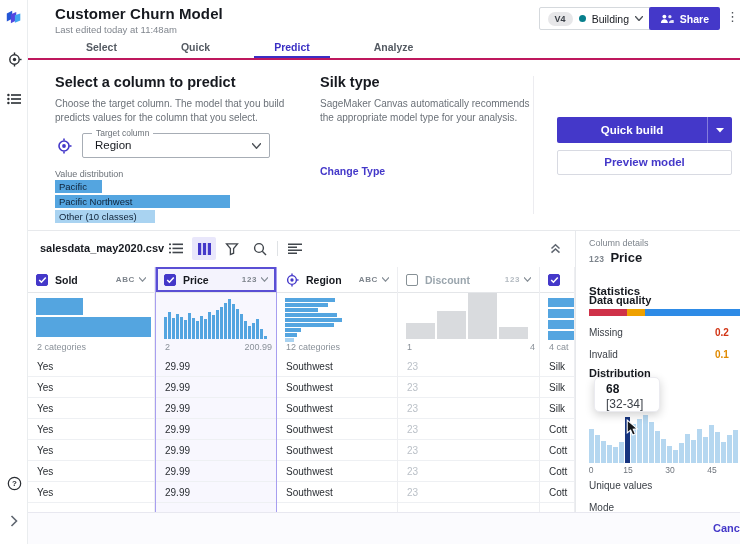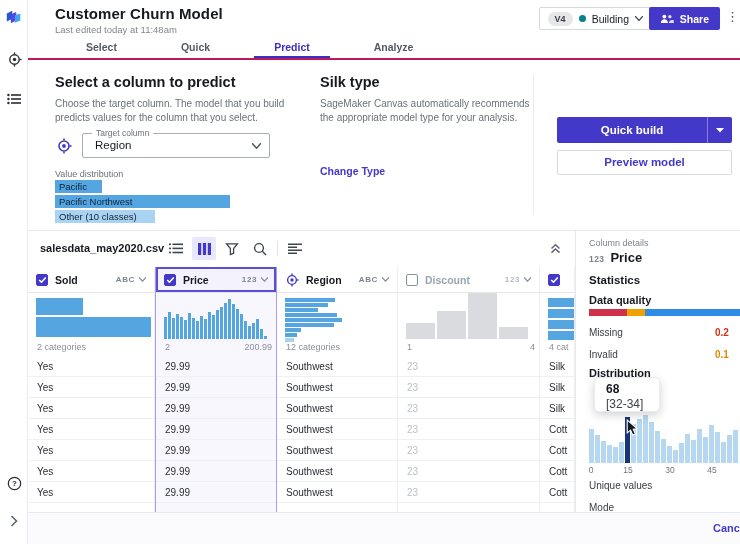--- a/index.html
+++ b/index.html
@@ -81,7 +81,7 @@
   .pnamerow { top:19px; display:flex; align-items:baseline; gap:6px; }
   .ptype { font-size:8.5px; font-weight:700; color:#7d848c; letter-spacing:.4px; }
   .pname { font-size:13px; font-weight:700; }
-  .pstat { top:43px; font-size:11.5px; font-weight:700; }
+  .pstat { top:54px; font-size:11.5px; font-weight:700; }
   .pdq { top:63px; font-size:11px; font-weight:700; }
   .qbar { position:absolute; left:13px; top:78px; right:-2px; height:7px; display:flex; }
   .mrow { position:absolute; left:13px; right:-12px; font-size:10px; color:#3c4148; }

